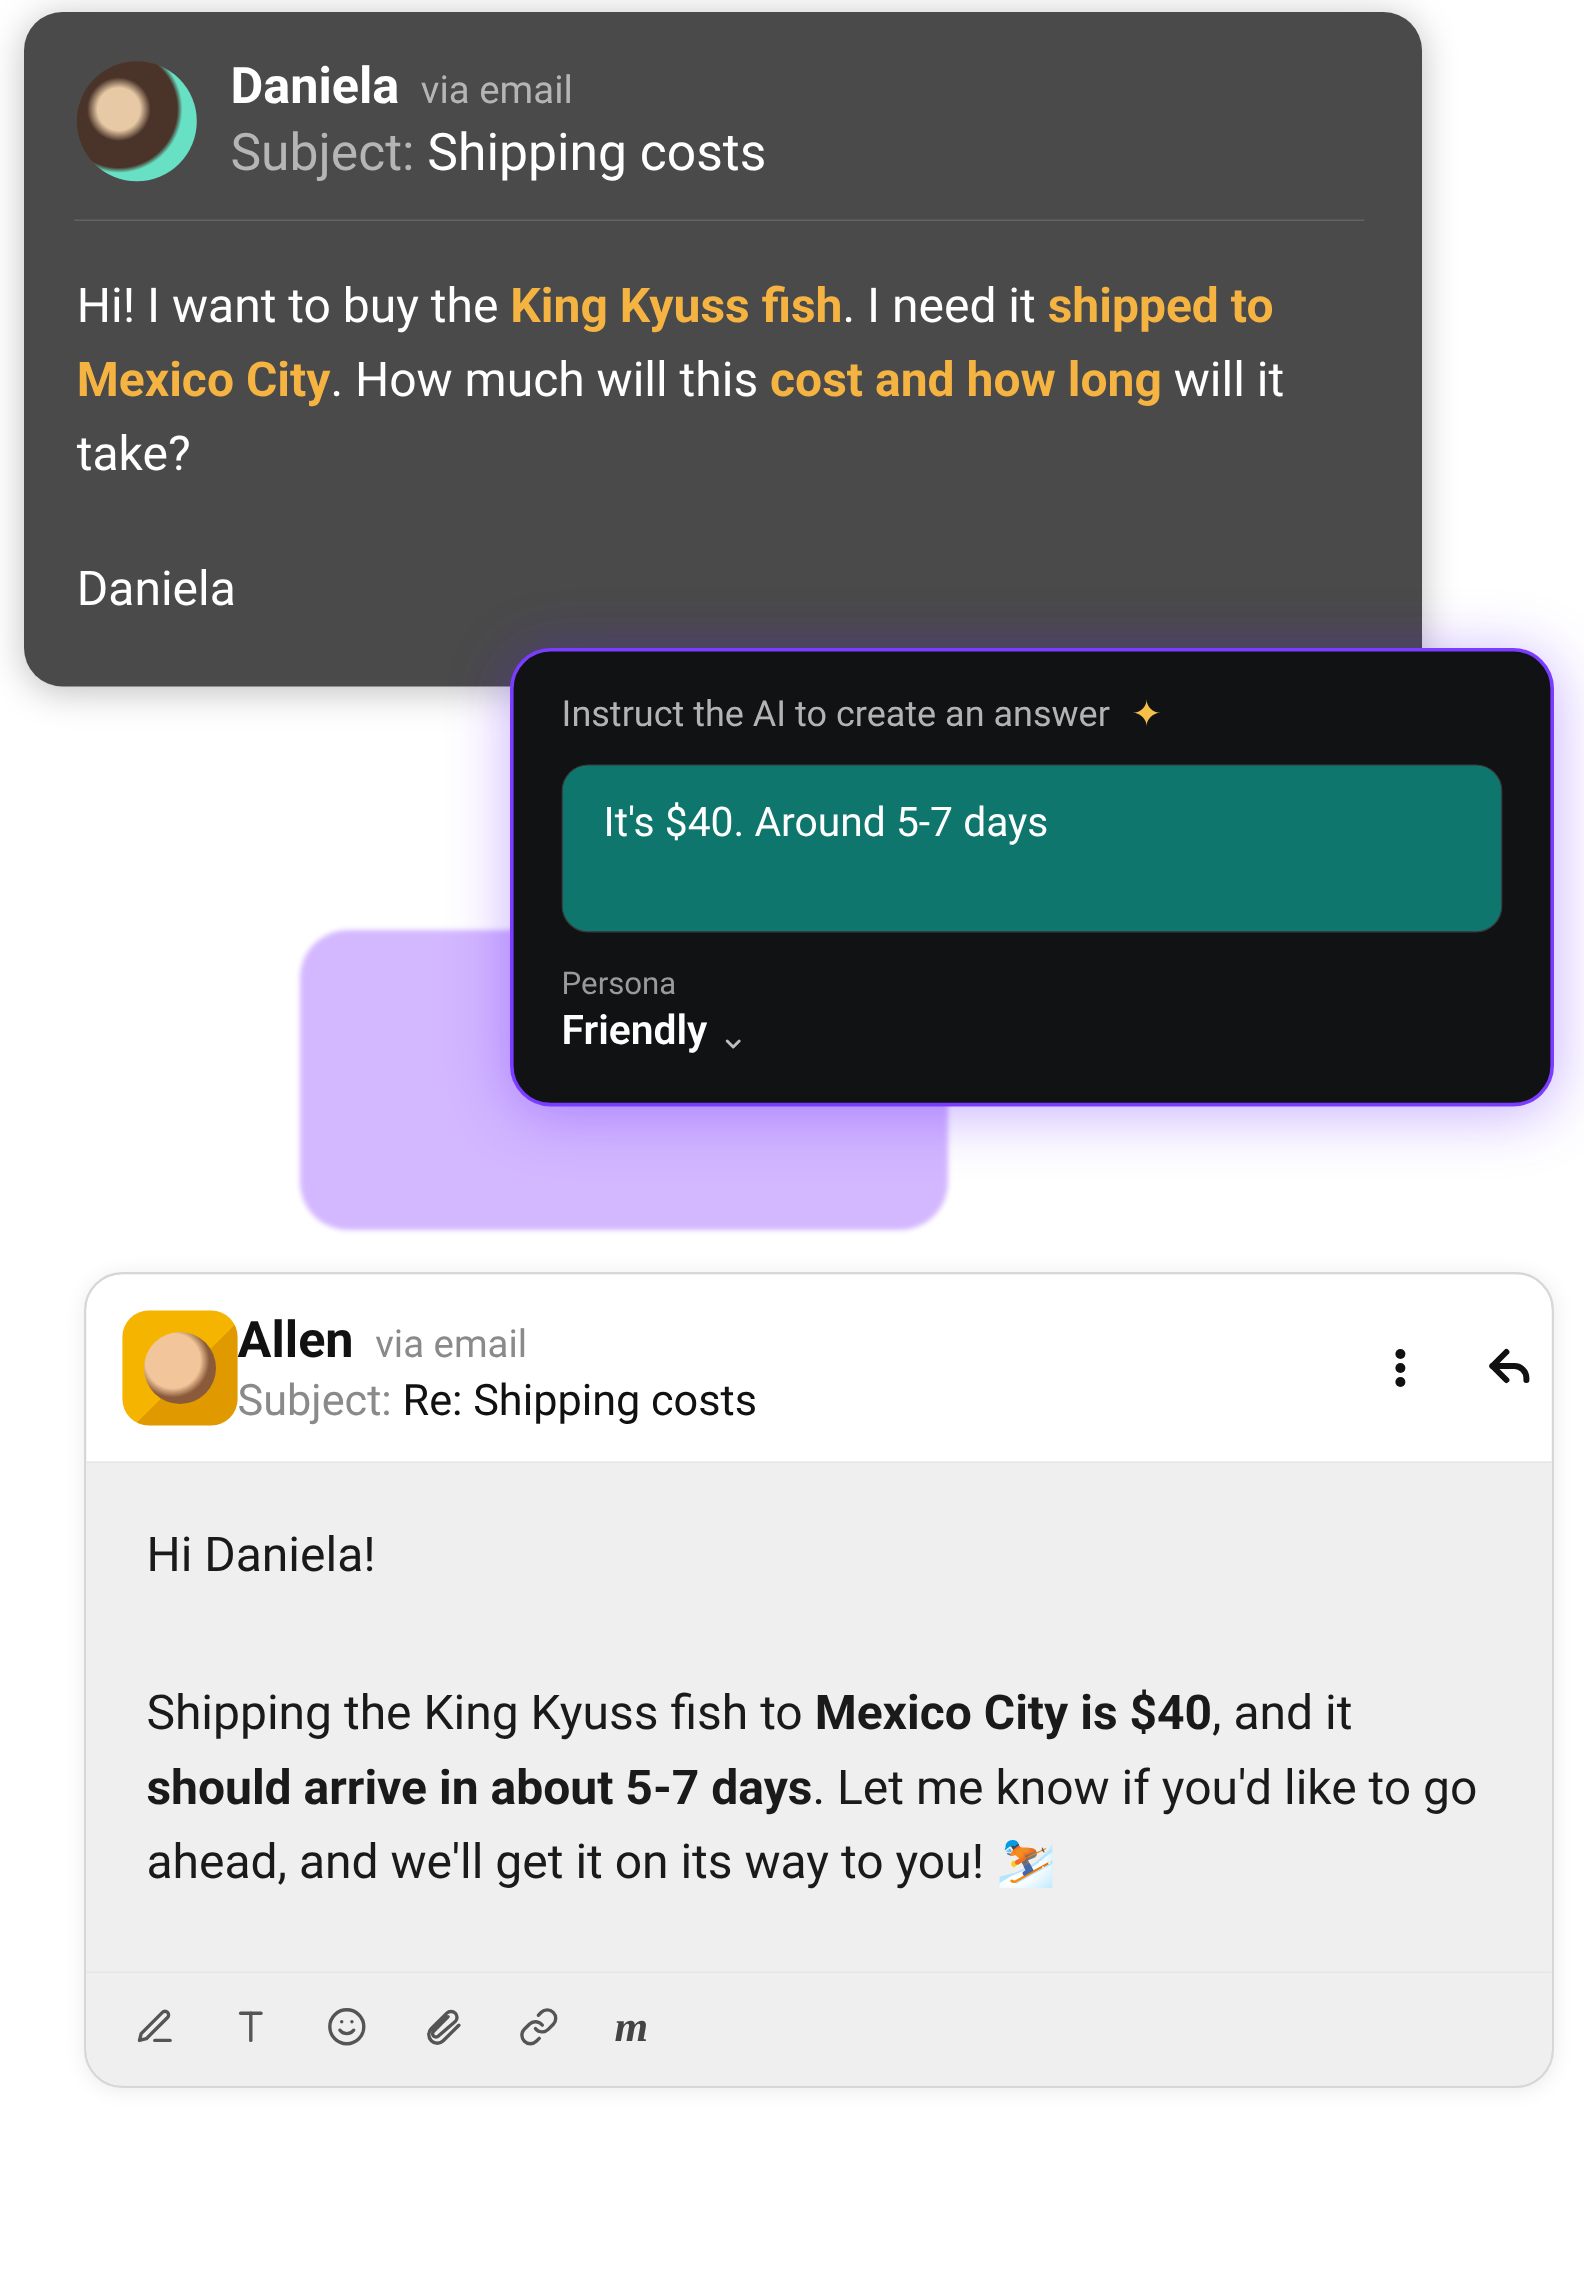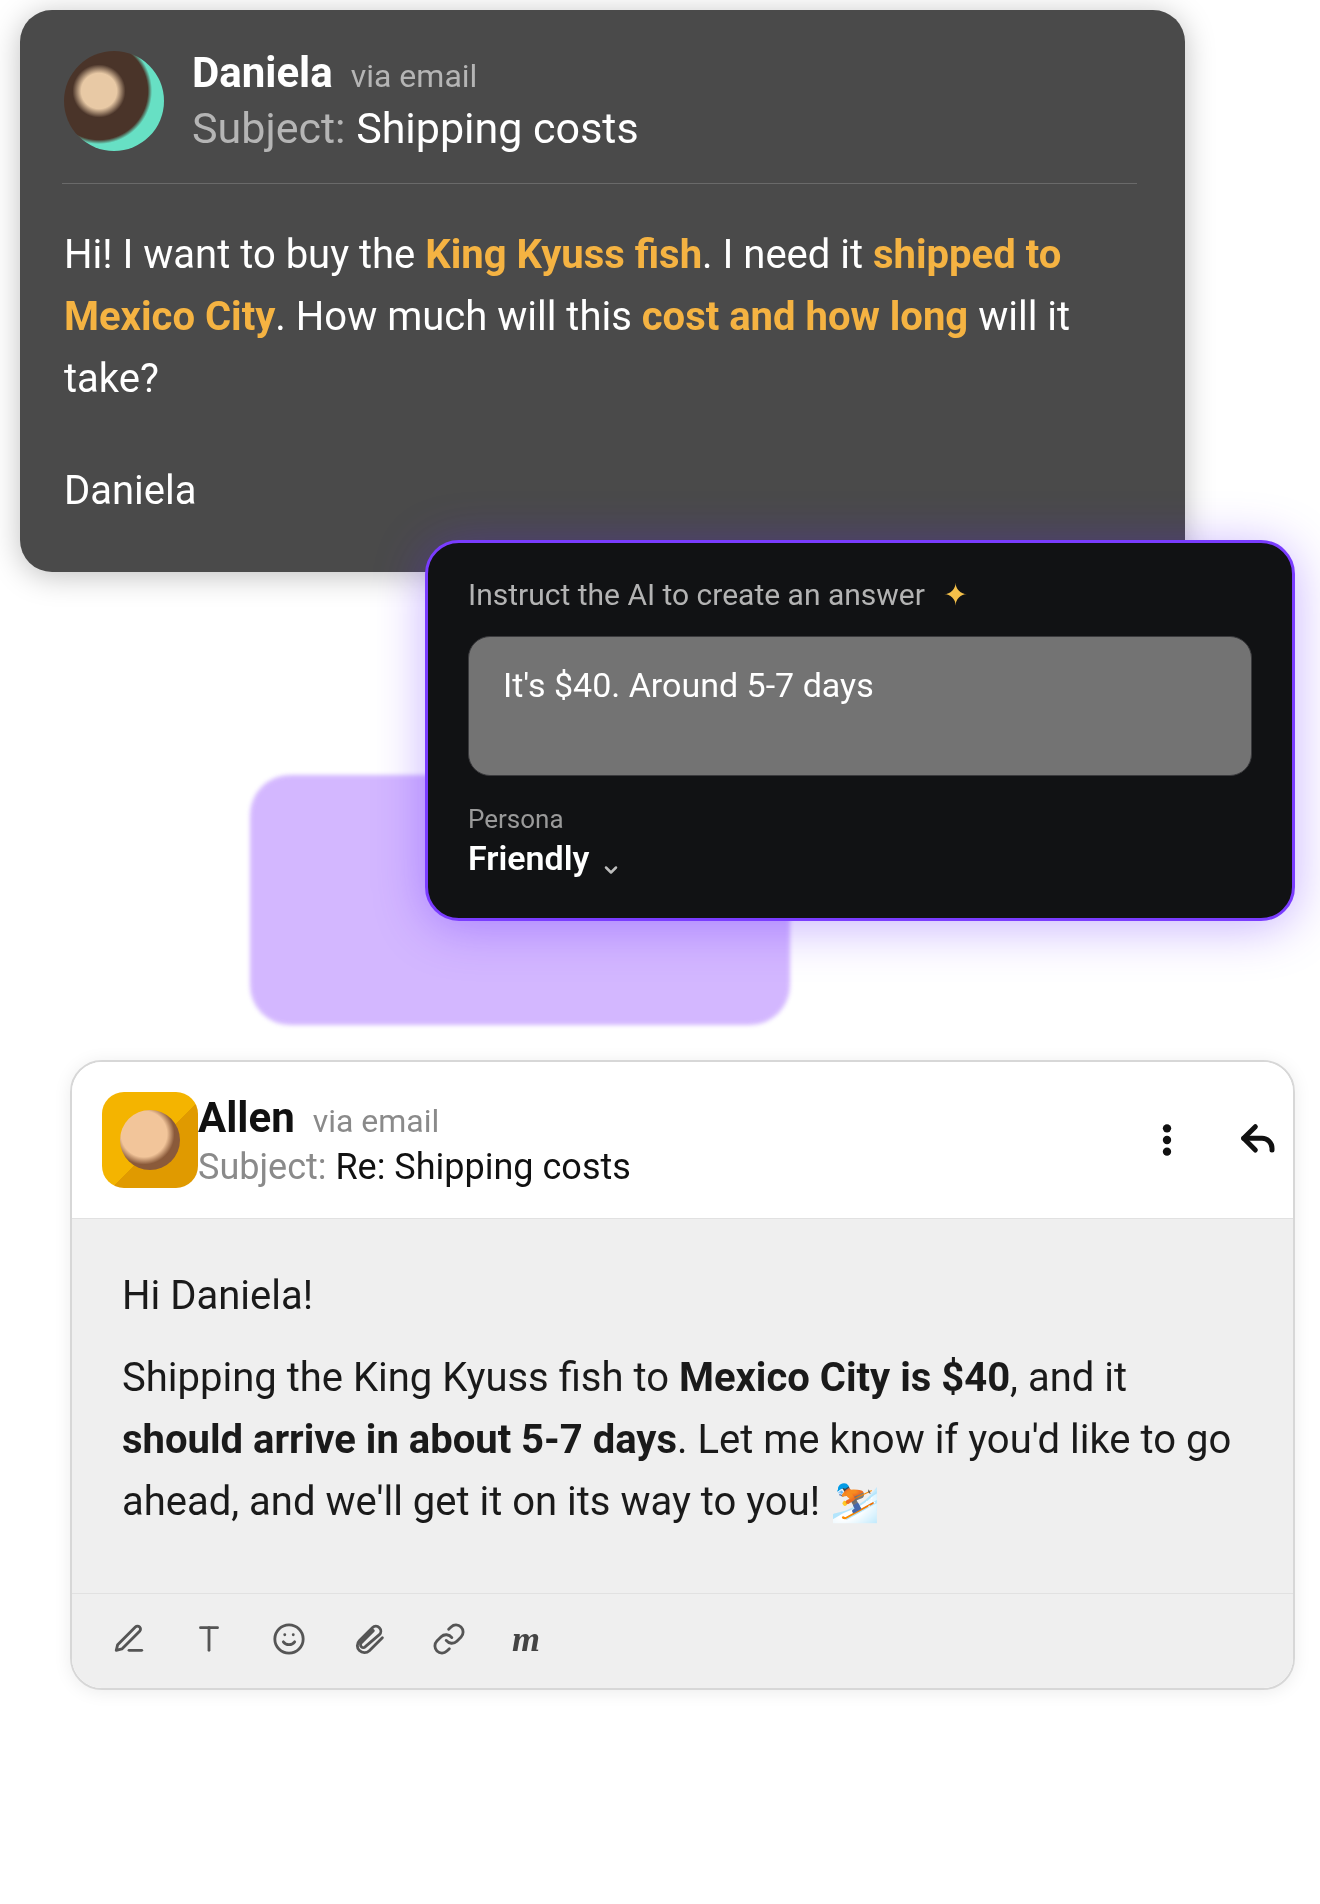--- a/index.html
+++ b/index.html
@@ -121,7 +121,7 @@
   .ai-input {
     width: 100%;
     min-height: 140px;
-    background: #737373;
+    background: #0f766e;
     border: 1px solid #3a3a3d;
     border-radius: 22px;
     padding: 28px 34px;

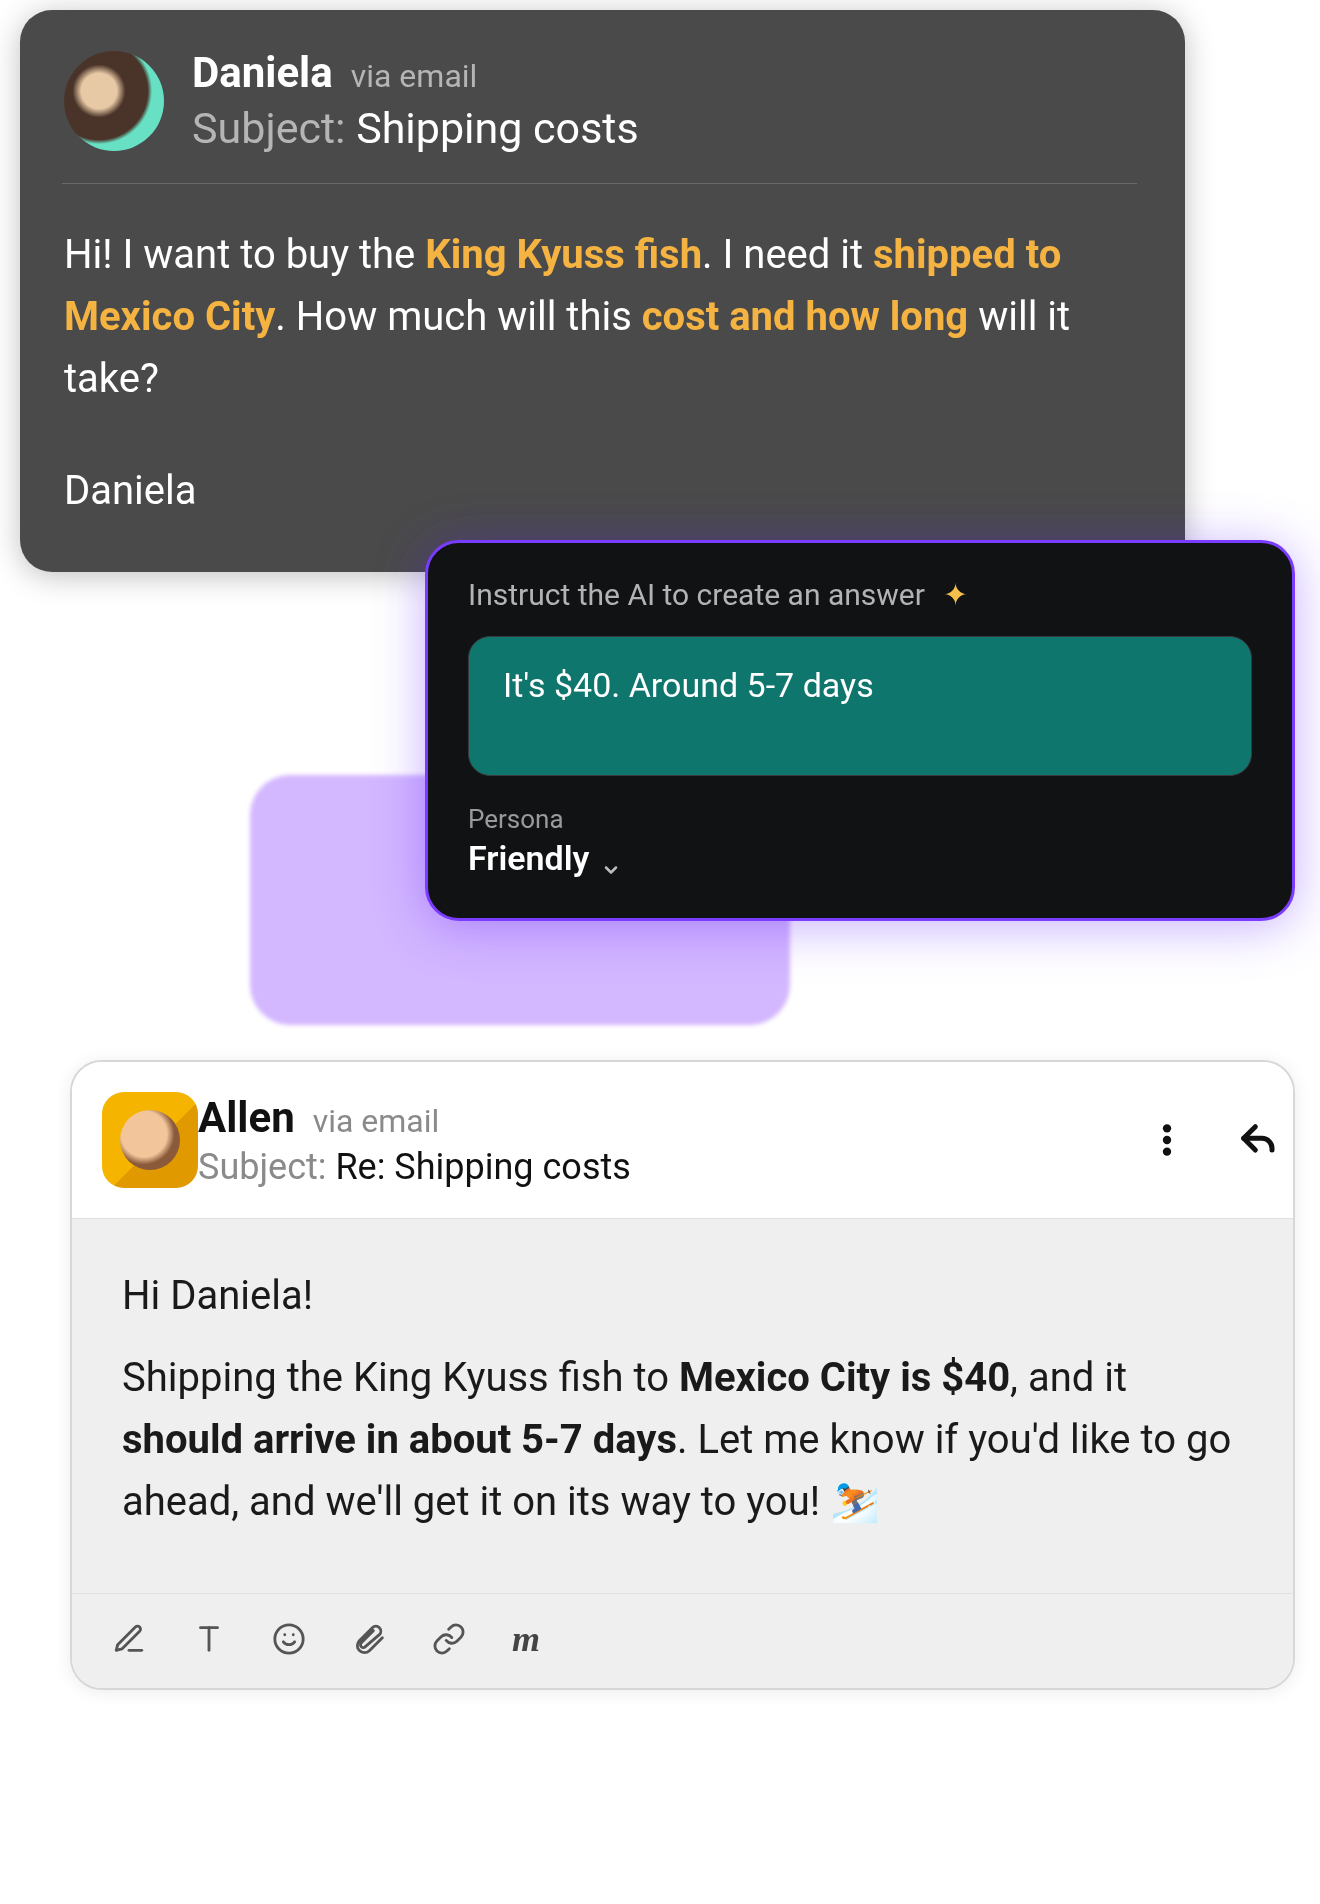--- a/index.html
+++ b/index.html
@@ -250,7 +250,7 @@
     border-top: 1px solid #e1e1e1;
   }
   .card-light .body-area .b { font-weight: 700; }
-  .card-light .greeting { margin-bottom: 20px; }
+  .card-light .greeting { margin-bottom: 70px; }
 
   .card-light .toolbar {
     display: flex;

